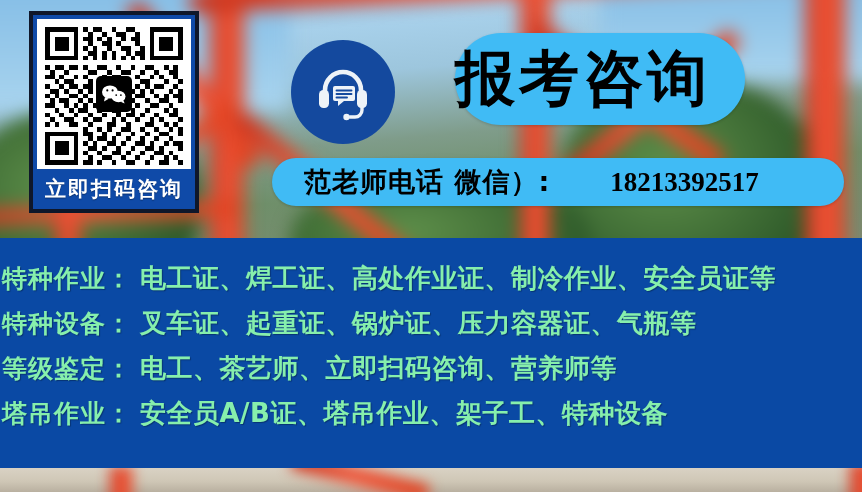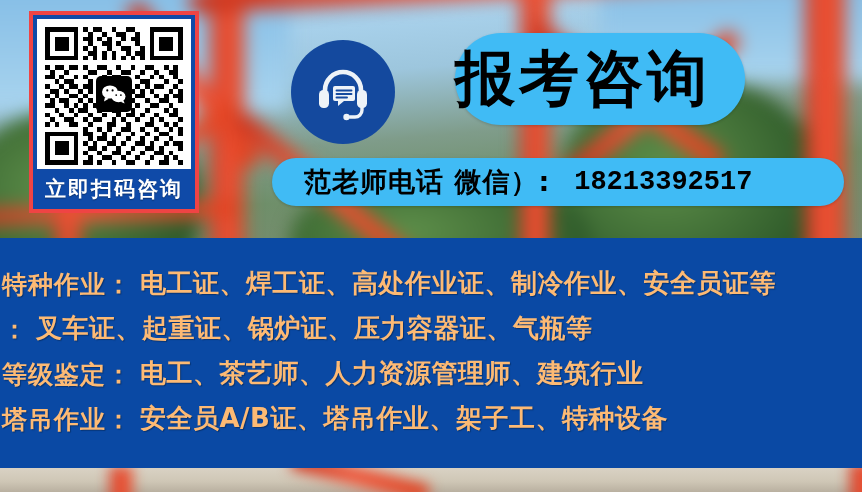--- a/index.html
+++ b/index.html
@@ -73,7 +73,7 @@
     left: 29px; top: 11px;
     width: 170px; height: 202px;
     background: #0f4aa8;
-    border: 4px solid #ef4444;
+    border: 4px solid #0f172a;
     box-sizing: border-box;
     display: flex;
     flex-direction: column;

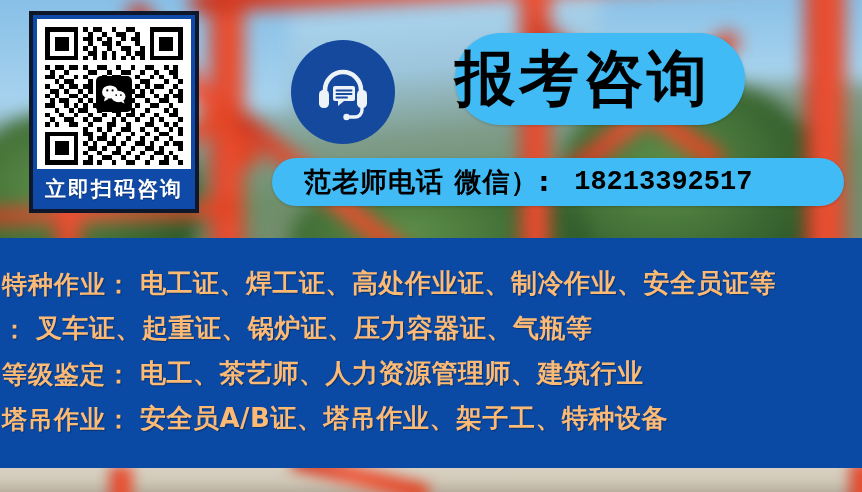--- a/index.html
+++ b/index.html
@@ -150,9 +150,9 @@
     letter-spacing: 1px;
   }
   .pill-phone .phone-num {
-    margin-left: 24px;
+    margin-left: 60px;
     letter-spacing: 0px;
-    font-family:Liberation Mono, monospace;
+    font-family:Liberation Serif, serif;
   }
 
   

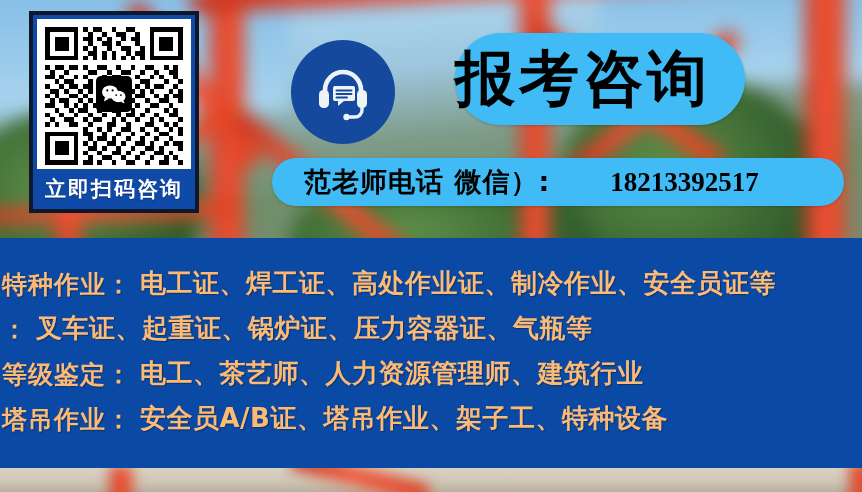--- a/index.html
+++ b/index.html
@@ -166,10 +166,10 @@
   }
   .info-row {
     display:flex;
-    align-items:flex-end;
+    align-items:center;
     height: 45px;
     padding-left: 2px;
-    color:#fdba74;
+    color:#86efac;
     font-family:"DejaVu Sans","Liberation Sans",sans-serif;
     font-weight: bold;
     text-shadow: 1px 1px 1px rgba(0,0,0,.30);

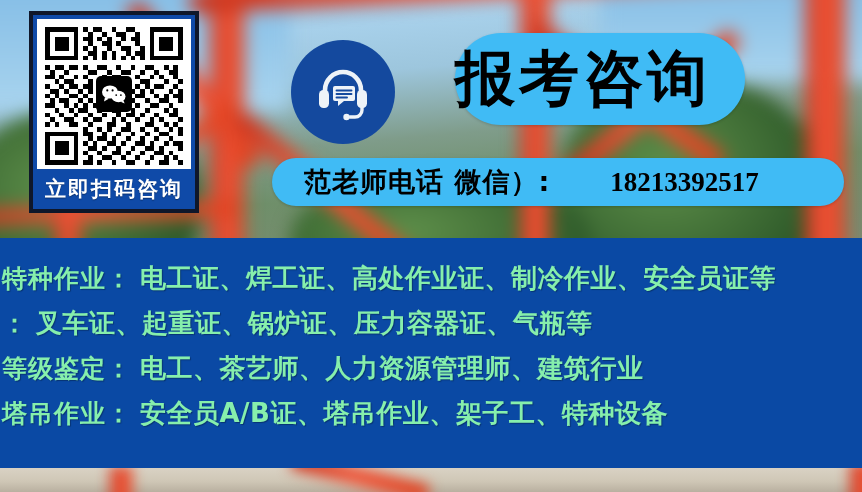--- a/index.html
+++ b/index.html
@@ -526,6 +526,7 @@
     </div>
 
     <div class="info-row">
+      <span class="info-label">特种设备</span>
       <span class="info-colon">：</span>
       <span class="info-value">叉车证、起重证、锅炉证、压力容器证、气瓶等</span>
     </div>

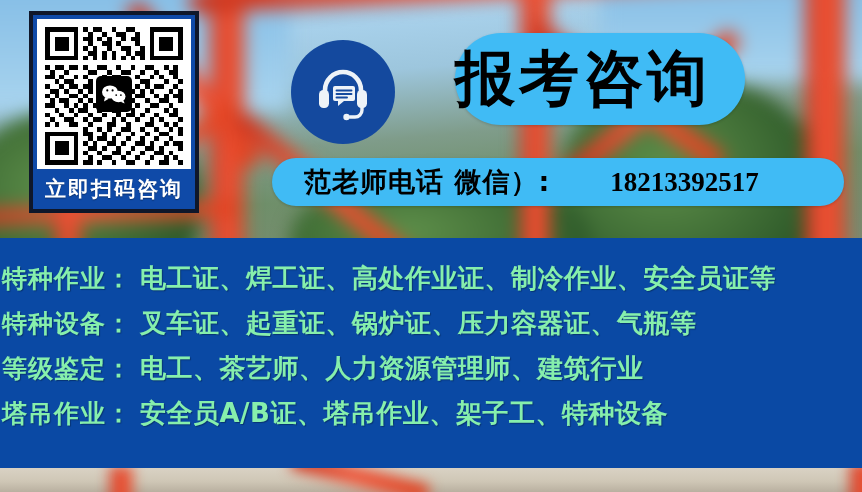--- a/index.html
+++ b/index.html
@@ -534,7 +534,7 @@
     <div class="info-row">
       <span class="info-label">等级鉴定</span>
       <span class="info-colon">：</span>
-      <span class="info-value">电工、茶艺师、人力资源管理师、建筑行业</span>
+      <span class="info-value">电工、茶艺师、立即扫码咨询、营养师等</span>
     </div>
 
     <div class="info-row">

